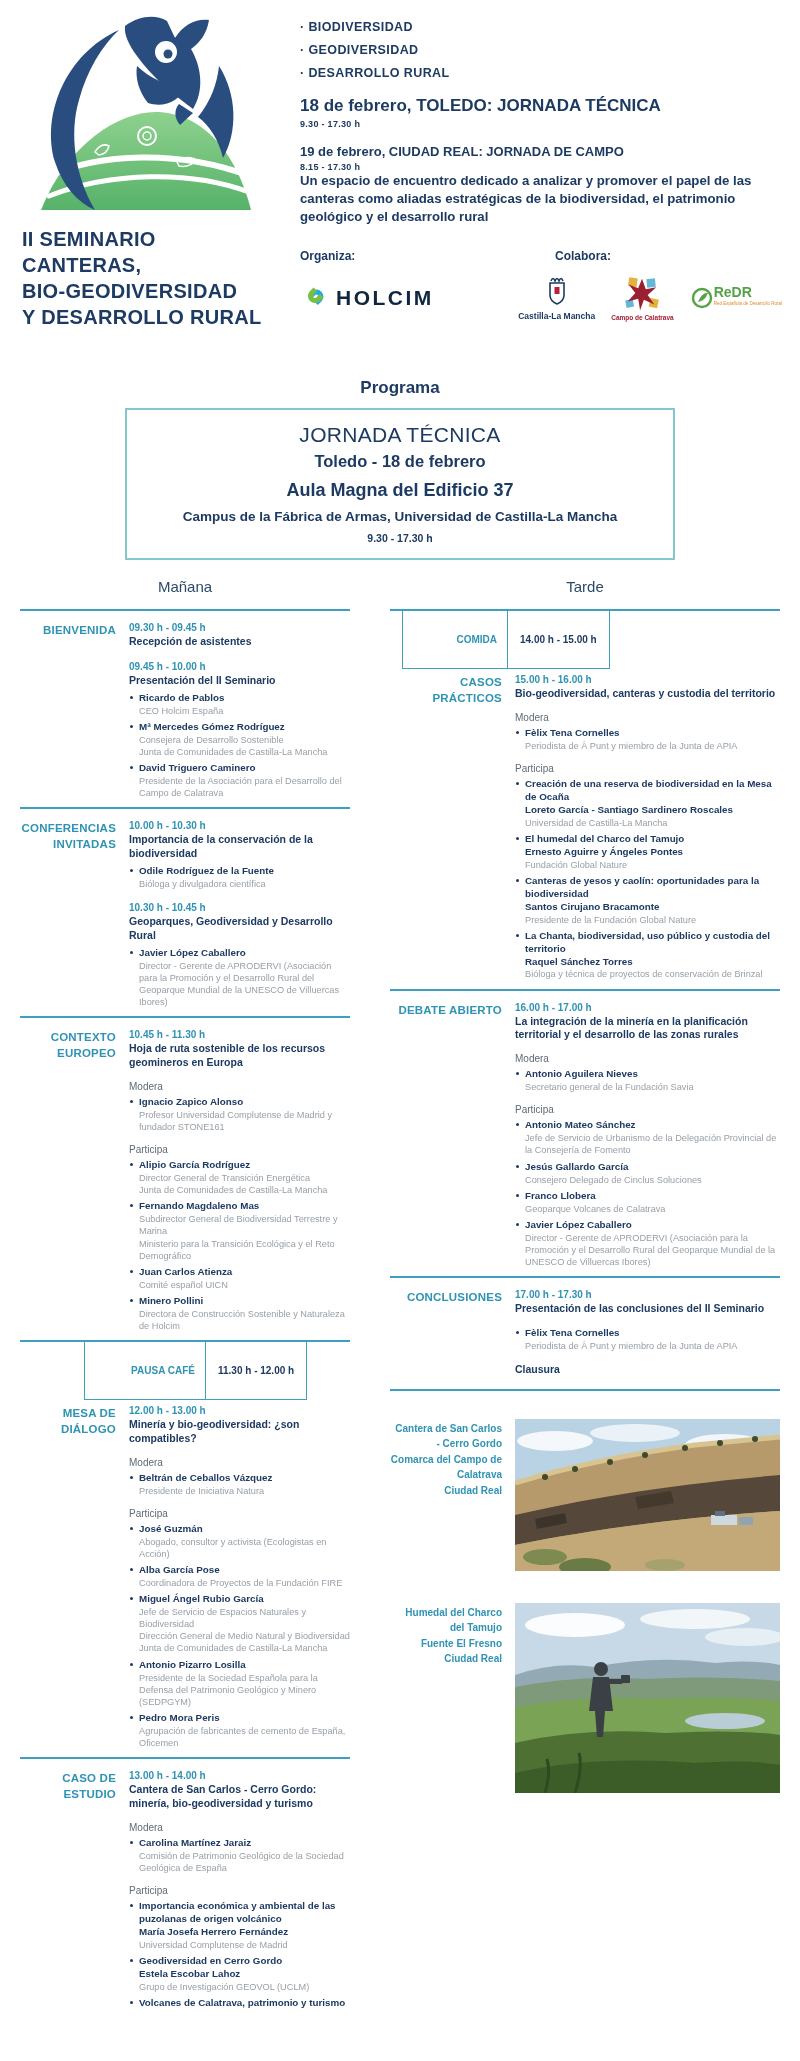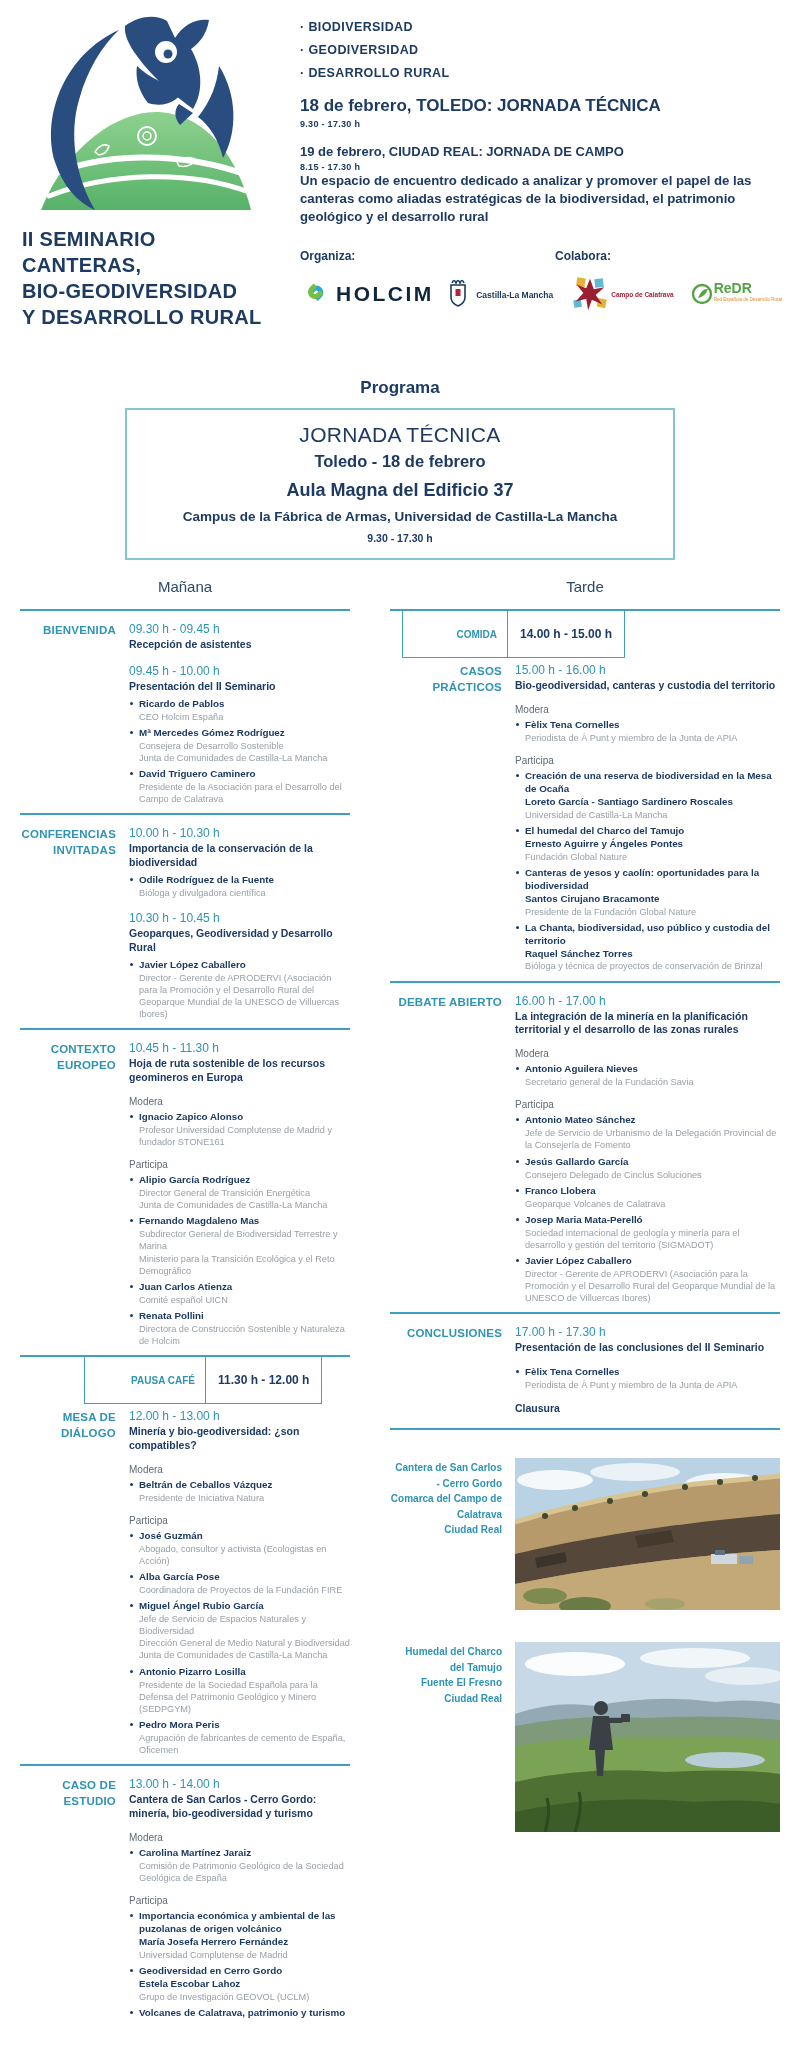--- a/index.html
+++ b/index.html
@@ -24,7 +24,7 @@
   .logo-row{display:flex;align-items:center;margin-top:12px}
   .holcim{display:flex;align-items:center;width:250px}
   .holcim-word{font-size:21px;font-weight:bold;letter-spacing:2.5px;color:#10263f;margin-left:6px}
-  .mini-logo{display:flex;flex-direction:row;align-items:center;margin-right:16px}
+  .mini-logo{display:flex;flex-direction:column;align-items:center;margin-right:16px}
   .clm-t{font-size:8.5px;font-weight:bold;color:#1d3a63;margin-top:2px;white-space:nowrap}
   .cal-t{font-size:6.5px;font-weight:bold;color:#a32035;margin-top:1px;white-space:nowrap}
   .redr{display:flex;align-items:flex-start}

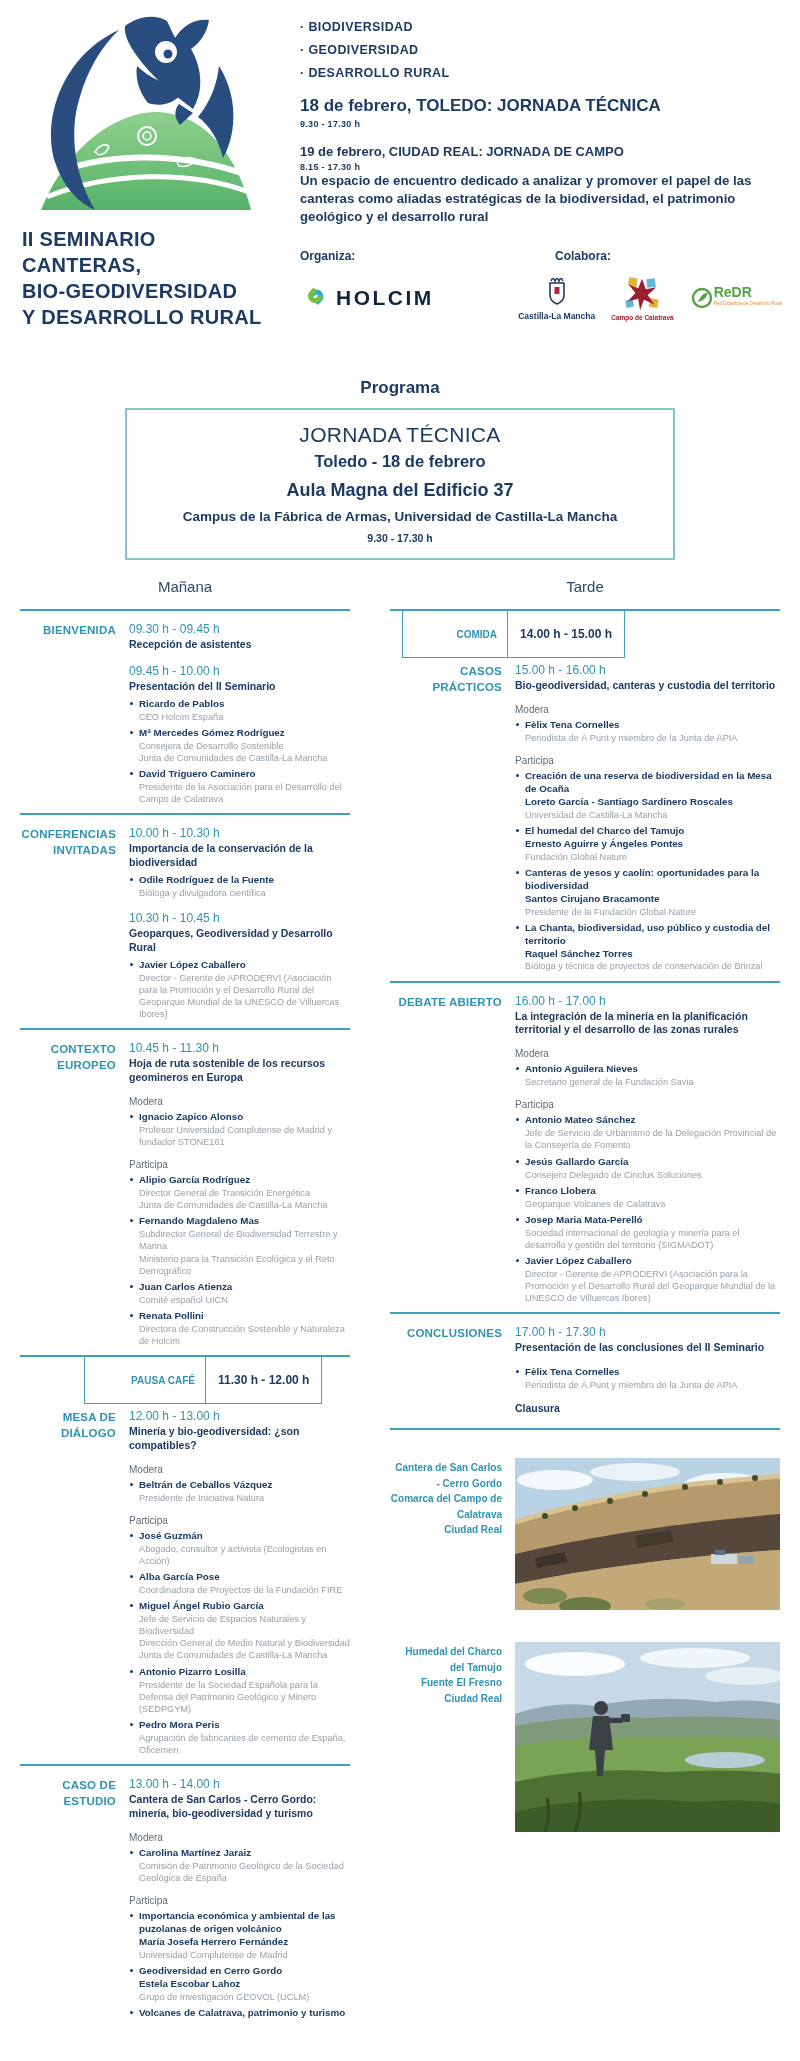--- a/index.html
+++ b/index.html
@@ -47,7 +47,7 @@
   .left .slab{flex:0 0 96px}
   .right .slab{flex:0 0 112px}
   .sbody{flex:1;padding-left:13px;min-width:0}
-  .time{color:#2f93b4;font-weight:normal;font-size:12px;margin:12px 0 2px}
+  .time{color:#2f93b4;font-weight:bold;font-size:10px;margin:12px 0 2px}
   .time.first{margin-top:1px}
   .stitle{font-weight:bold;font-size:10.5px;line-height:1.32;color:#1d3a63}
   .grp{margin-top:11px}

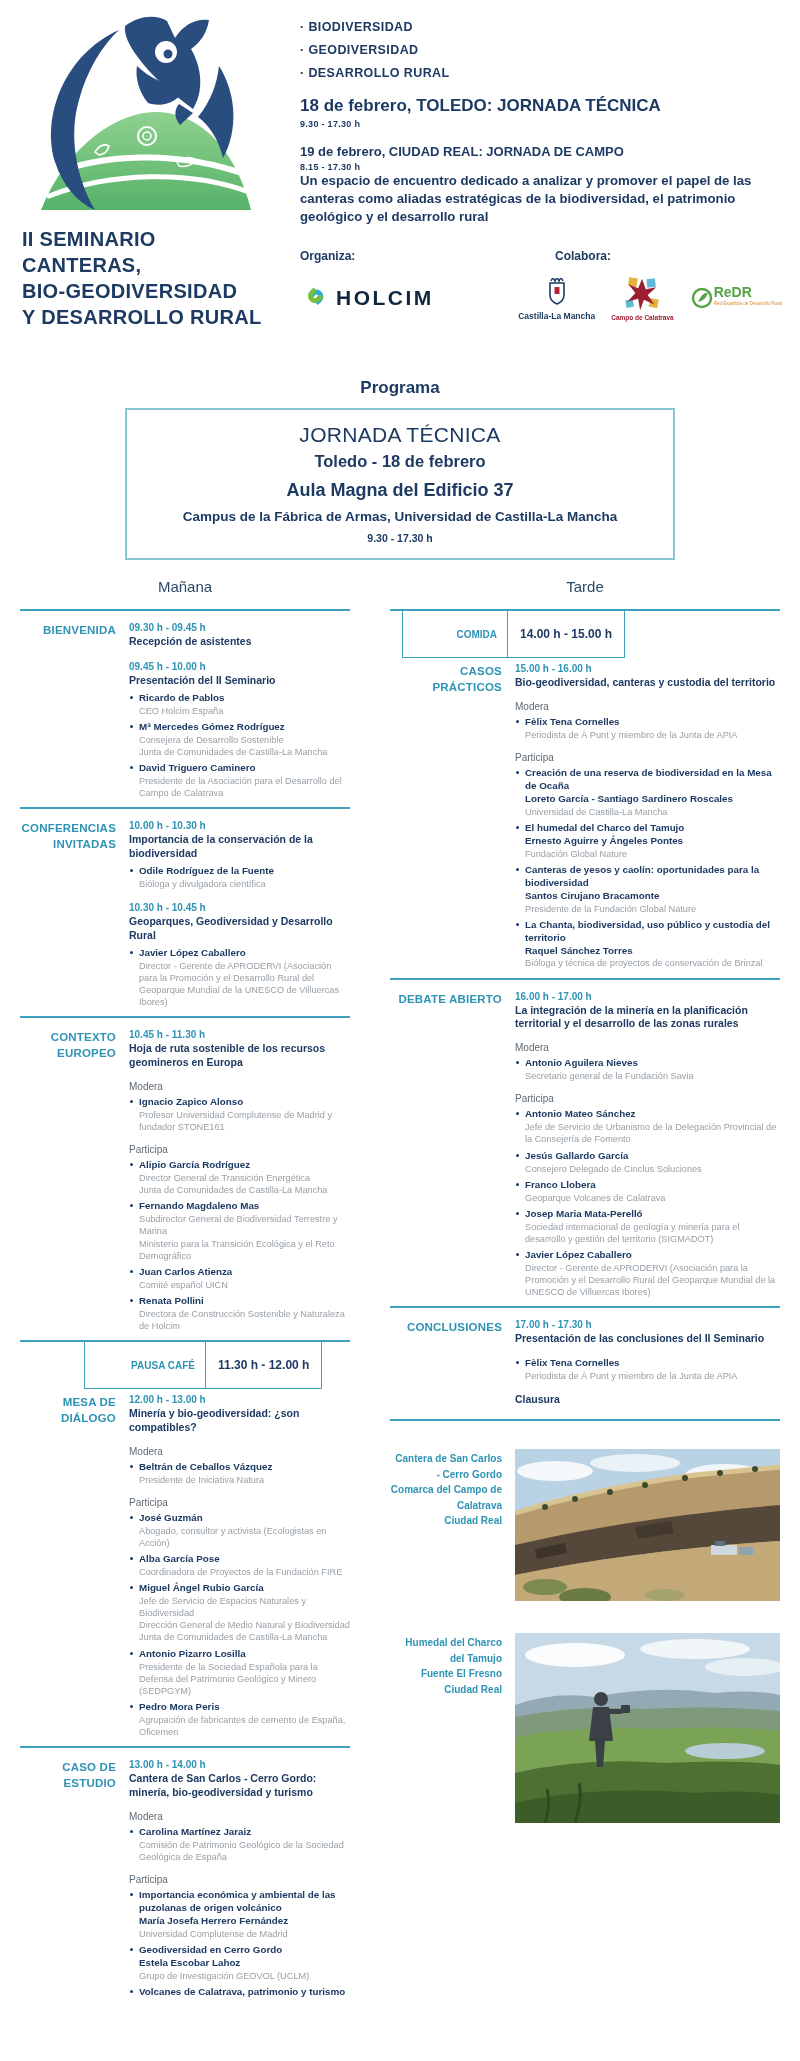--- a/index.html
+++ b/index.html
@@ -63,7 +63,7 @@
   .strip-label{font-weight:bold;color:#2f93b4;font-size:10px;padding:5px 10px;border-right:1px solid #3f9fbe;display:flex;align-items:center;justify-content:flex-end}
   .strip.pausa .strip-label{width:100px}
   .strip.comida .strip-label{width:84px}
-  .strip-time{font-weight:bold;color:#1d3a63;font-size:12px;padding:16px 12px;display:flex;align-items:center}
+  .strip-time{font-weight:bold;color:#1d3a63;font-size:10px;padding:23px 12px;display:flex;align-items:center}
   
   .ph-row{display:flex;padding-top:28px;margin-top:4px}
   .ph-row.ruled{border-top:2px solid #3f9fbe}

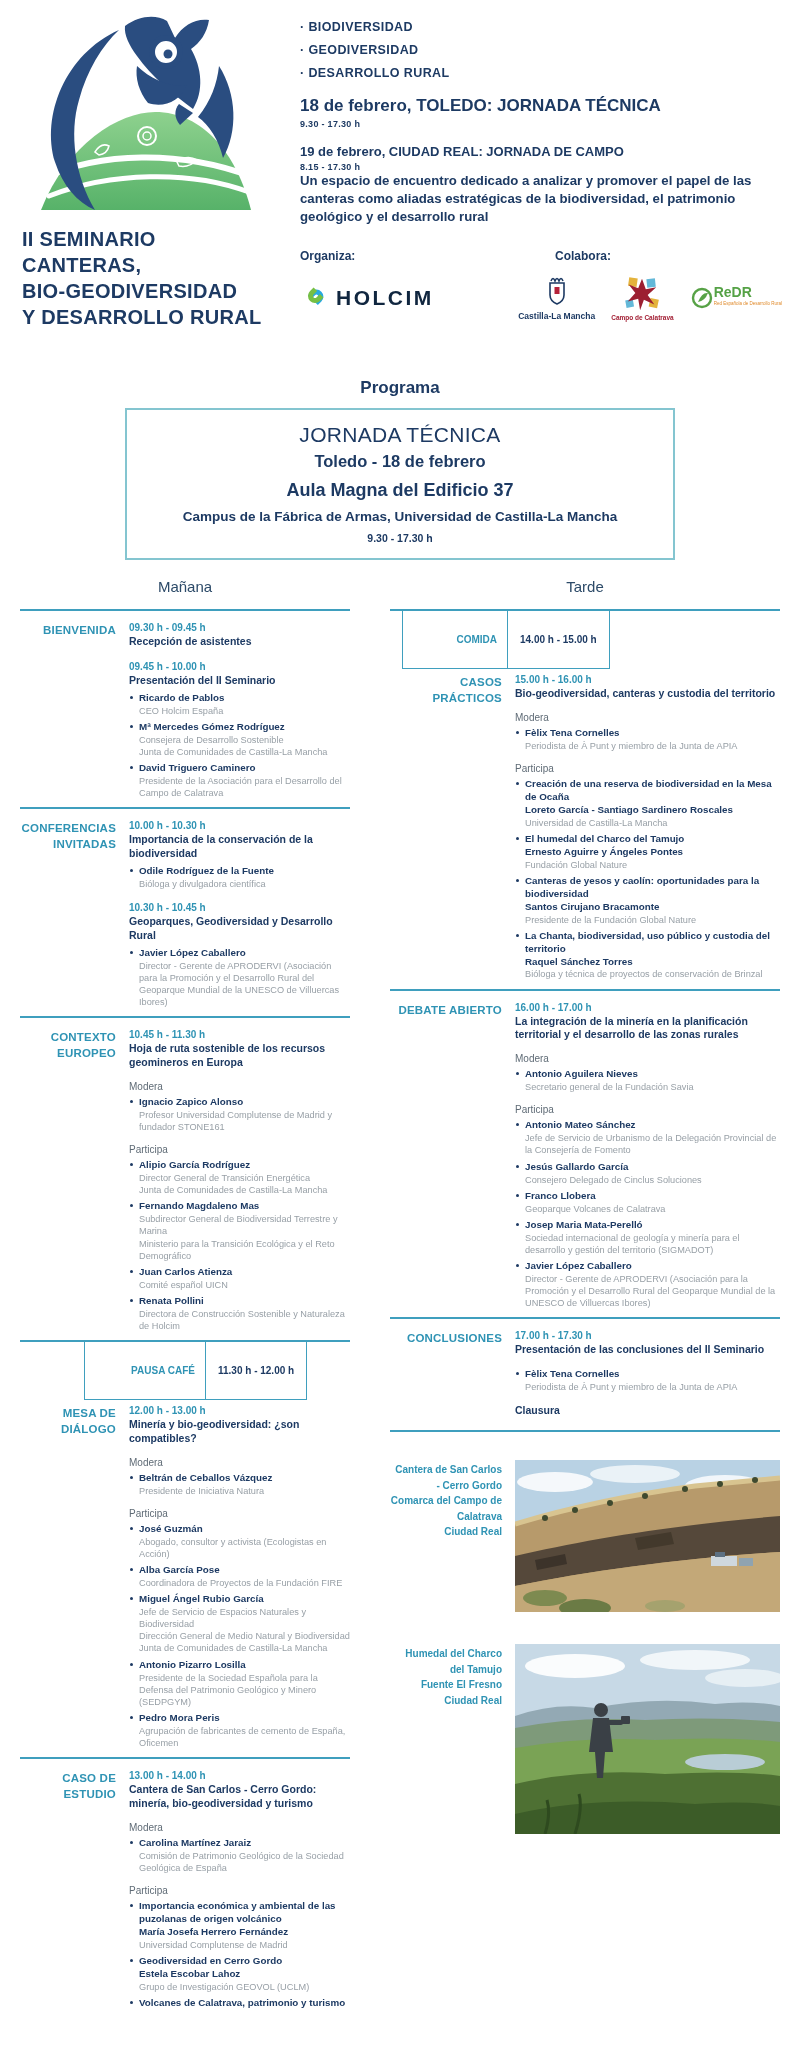--- a/index.html
+++ b/index.html
@@ -504,13 +504,6 @@
           <div class="spk">
               <span class="dot"></span>
               <div>
-            <div class="sname">Josep Maria Mata-Perelló</div>
-            <div class="srole">Sociedad internacional de geología y minería para el desarrollo y gestión del territorio (SIGMADOT)</div>
-          </div>
-            </div>
-          <div class="spk">
-              <span class="dot"></span>
-              <div>
             <div class="sname">Javier López Caballero</div>
             <div class="srole">Director - Gerente de APRODERVI (Asociación para la Promoción y el Desarrollo Rural del Geoparque Mundial de la UNESCO de Villuercas Ibores)</div>
           </div>

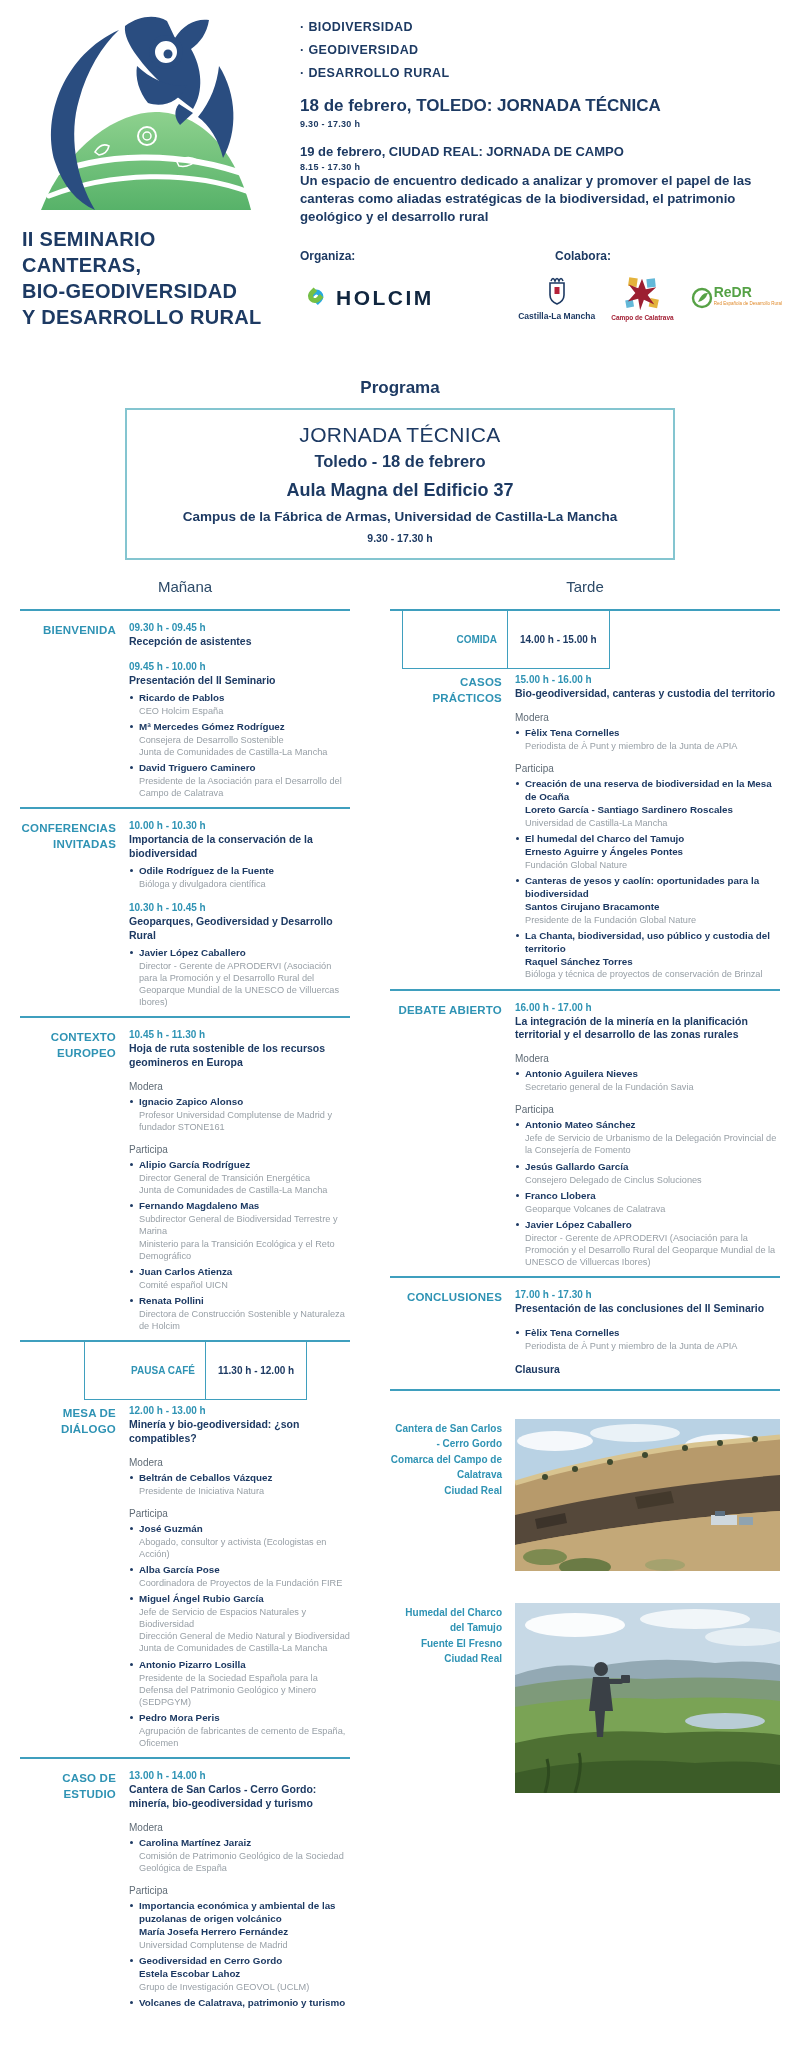--- a/index.html
+++ b/index.html
@@ -281,7 +281,7 @@
           <div class="spk">
               <span class="dot"></span>
               <div>
-            <div class="sname">Renata Pollini</div>
+            <div class="sname">Minero Pollini</div>
             <div class="srole">Directora de Construcción Sostenible y Naturaleza de Holcim</div>
           </div>
             </div>

